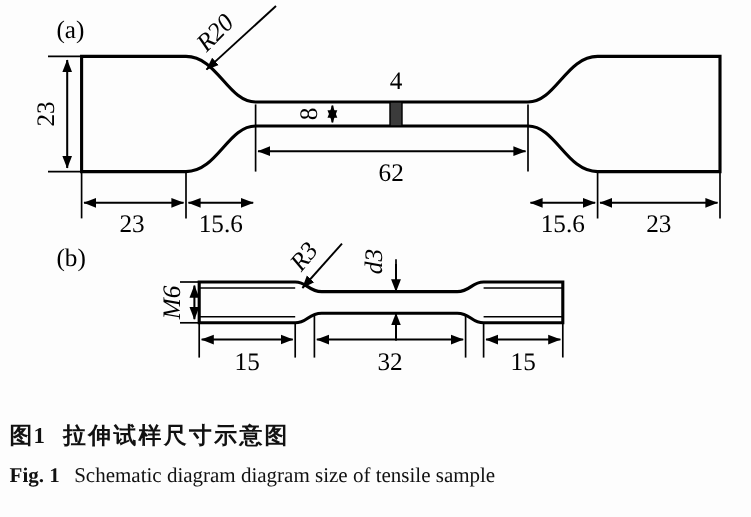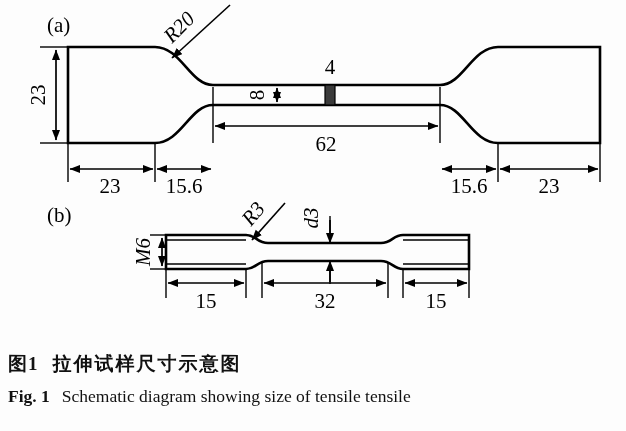--- a/index.html
+++ b/index.html
@@ -240,7 +240,7 @@
       <span>图1</span><span class="cn-body">拉伸试样尺寸示意图</span>
     </div>
     <div class="cap-line cap-en">
-      <span class="fig-no">Fig. 1</span><span>Schematic diagram showing size of tensile tensile</span>
+      <span class="fig-no">Fig. 1</span><span>Schematic diagram diagram size of tensile sample</span>
     </div>
   </div>
 

